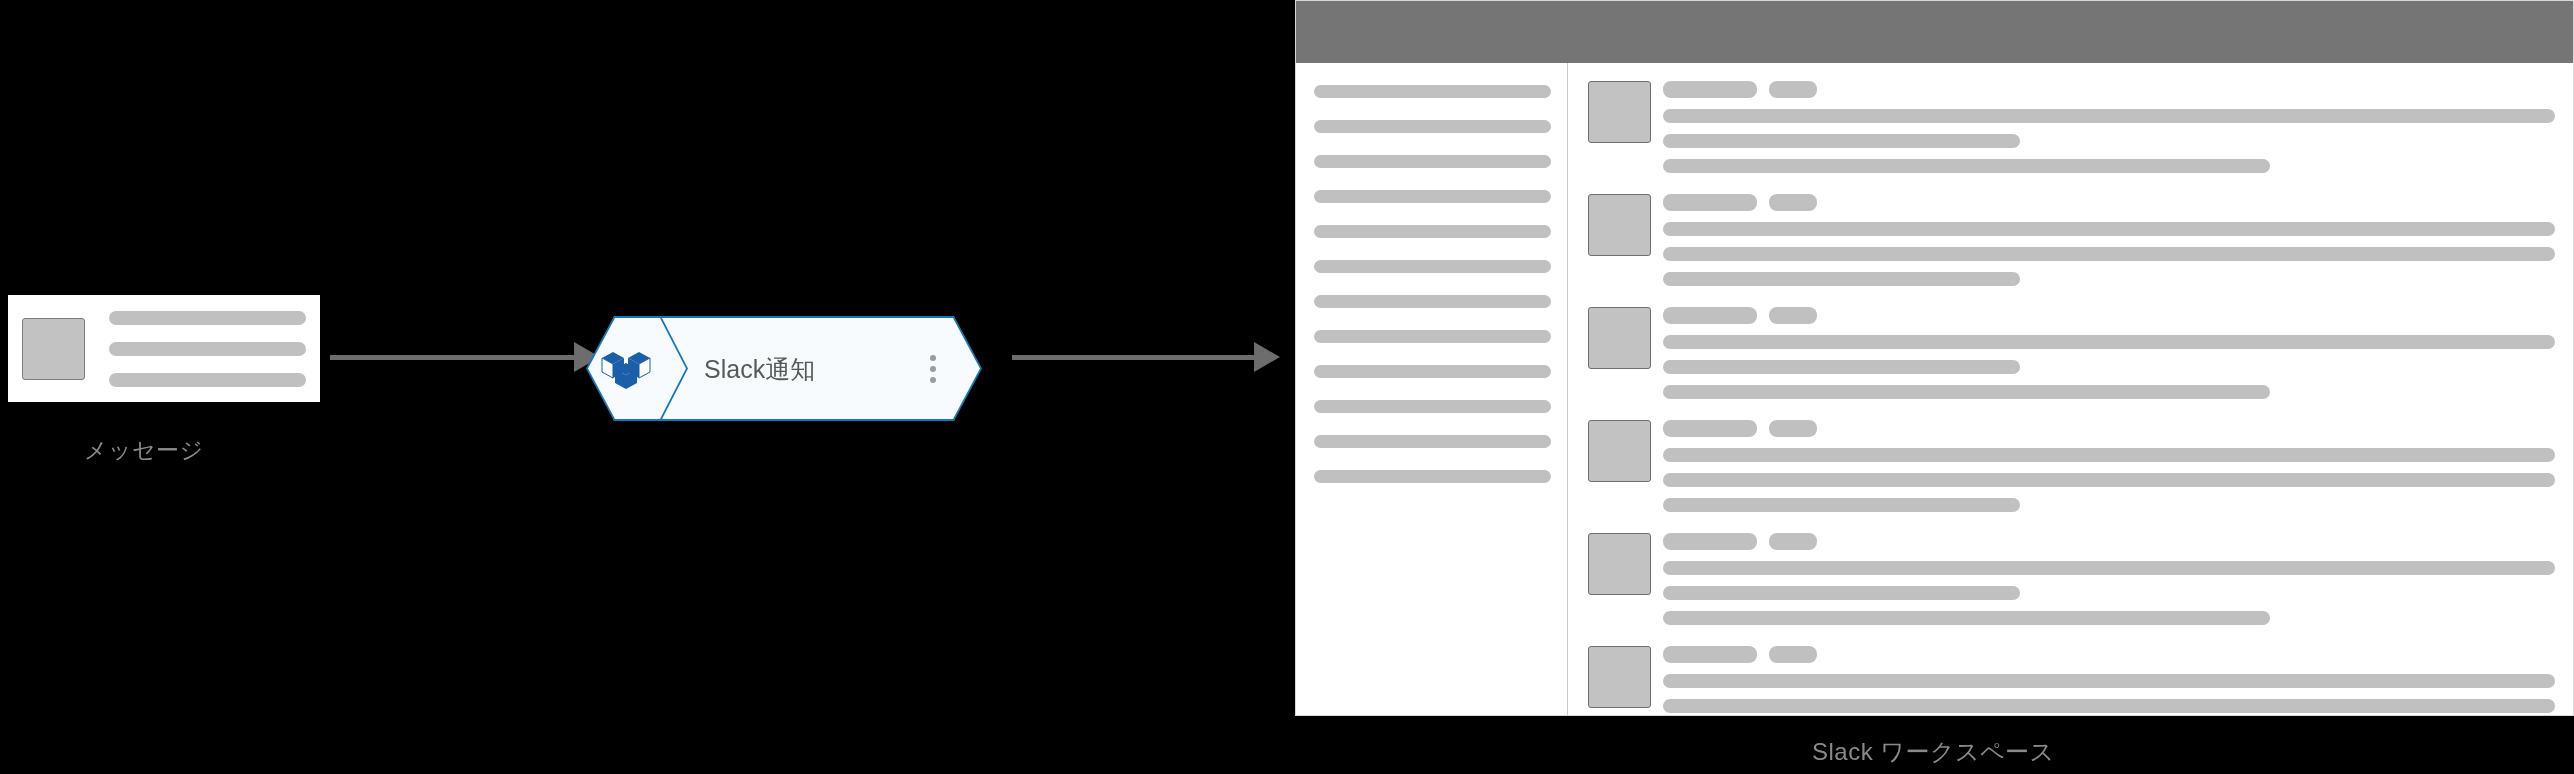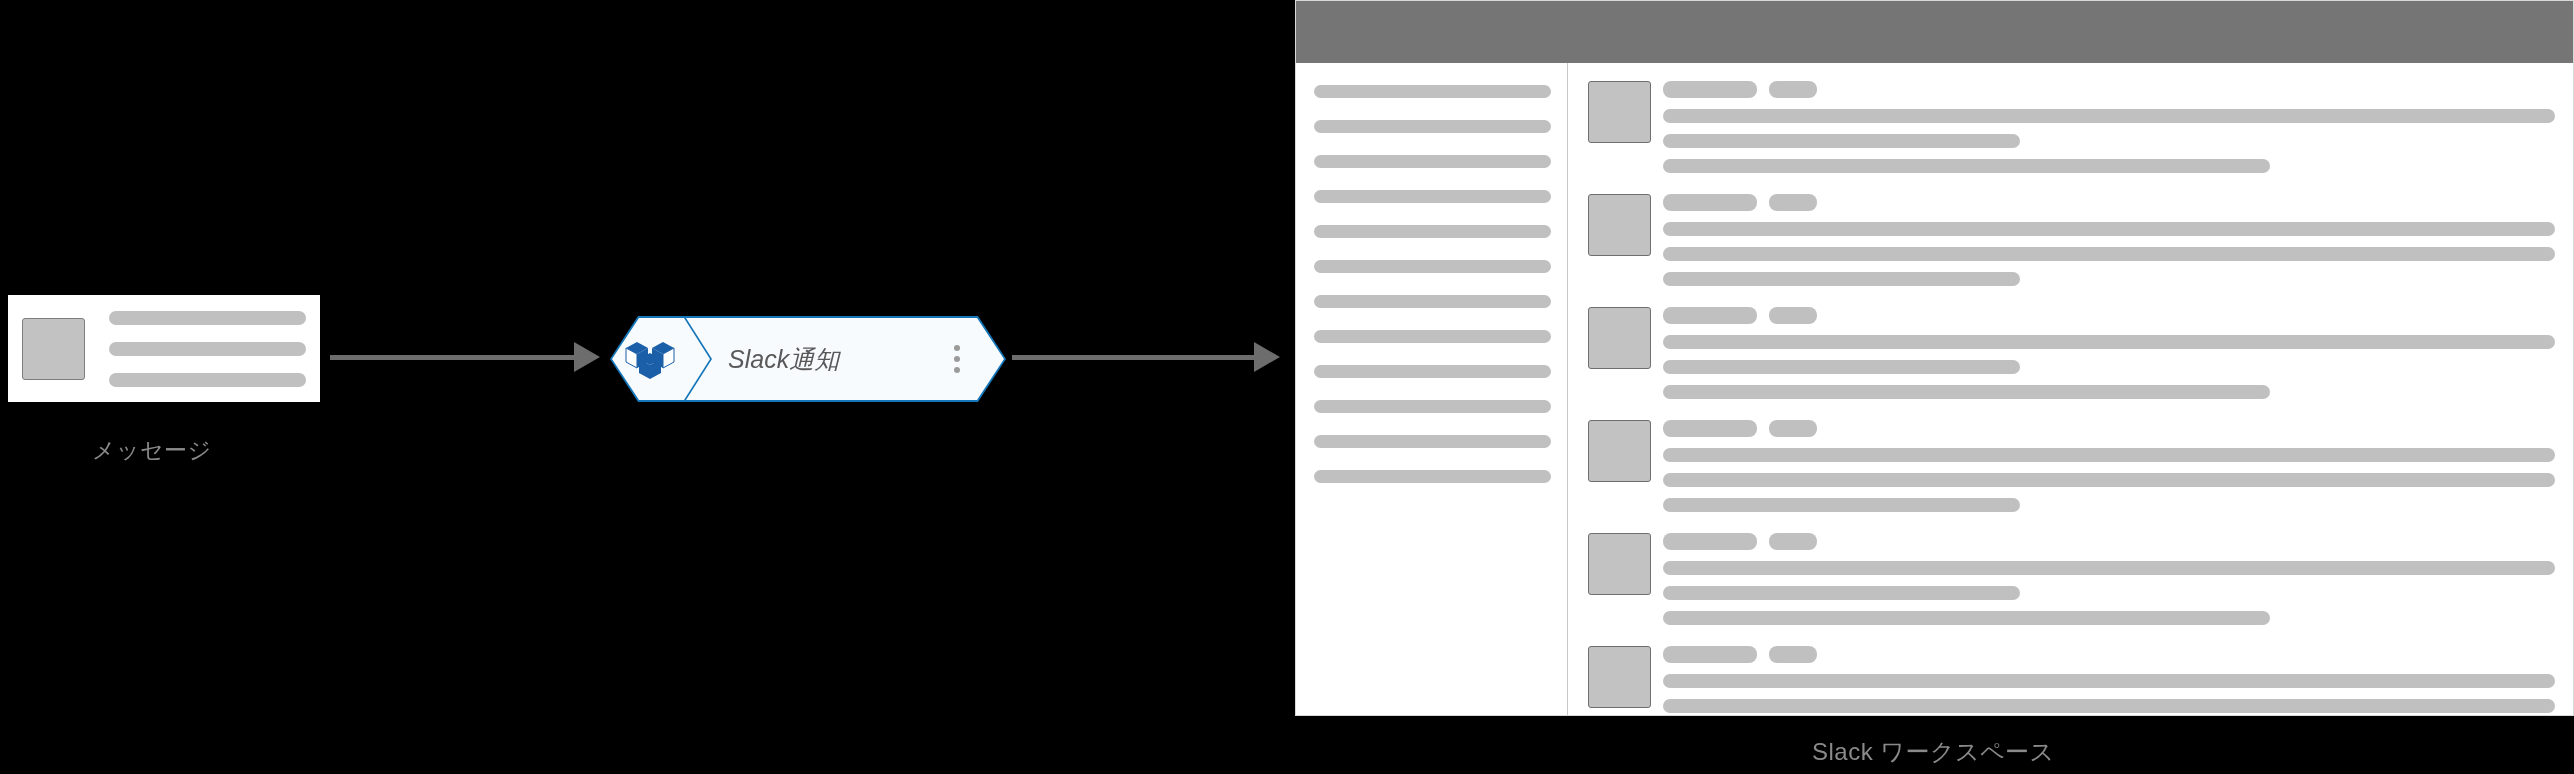--- a/index.html
+++ b/index.html
@@ -76,11 +76,10 @@
   
   #node-slack {
     position: absolute;
-    left: 610px;
+    left: 586px;
     top: 316px;
     width: 396px;
-    height: 86px;
-    font-style: italic;
+    height: 105px;
   }
   #node-slack .hexshape {
     position: absolute;

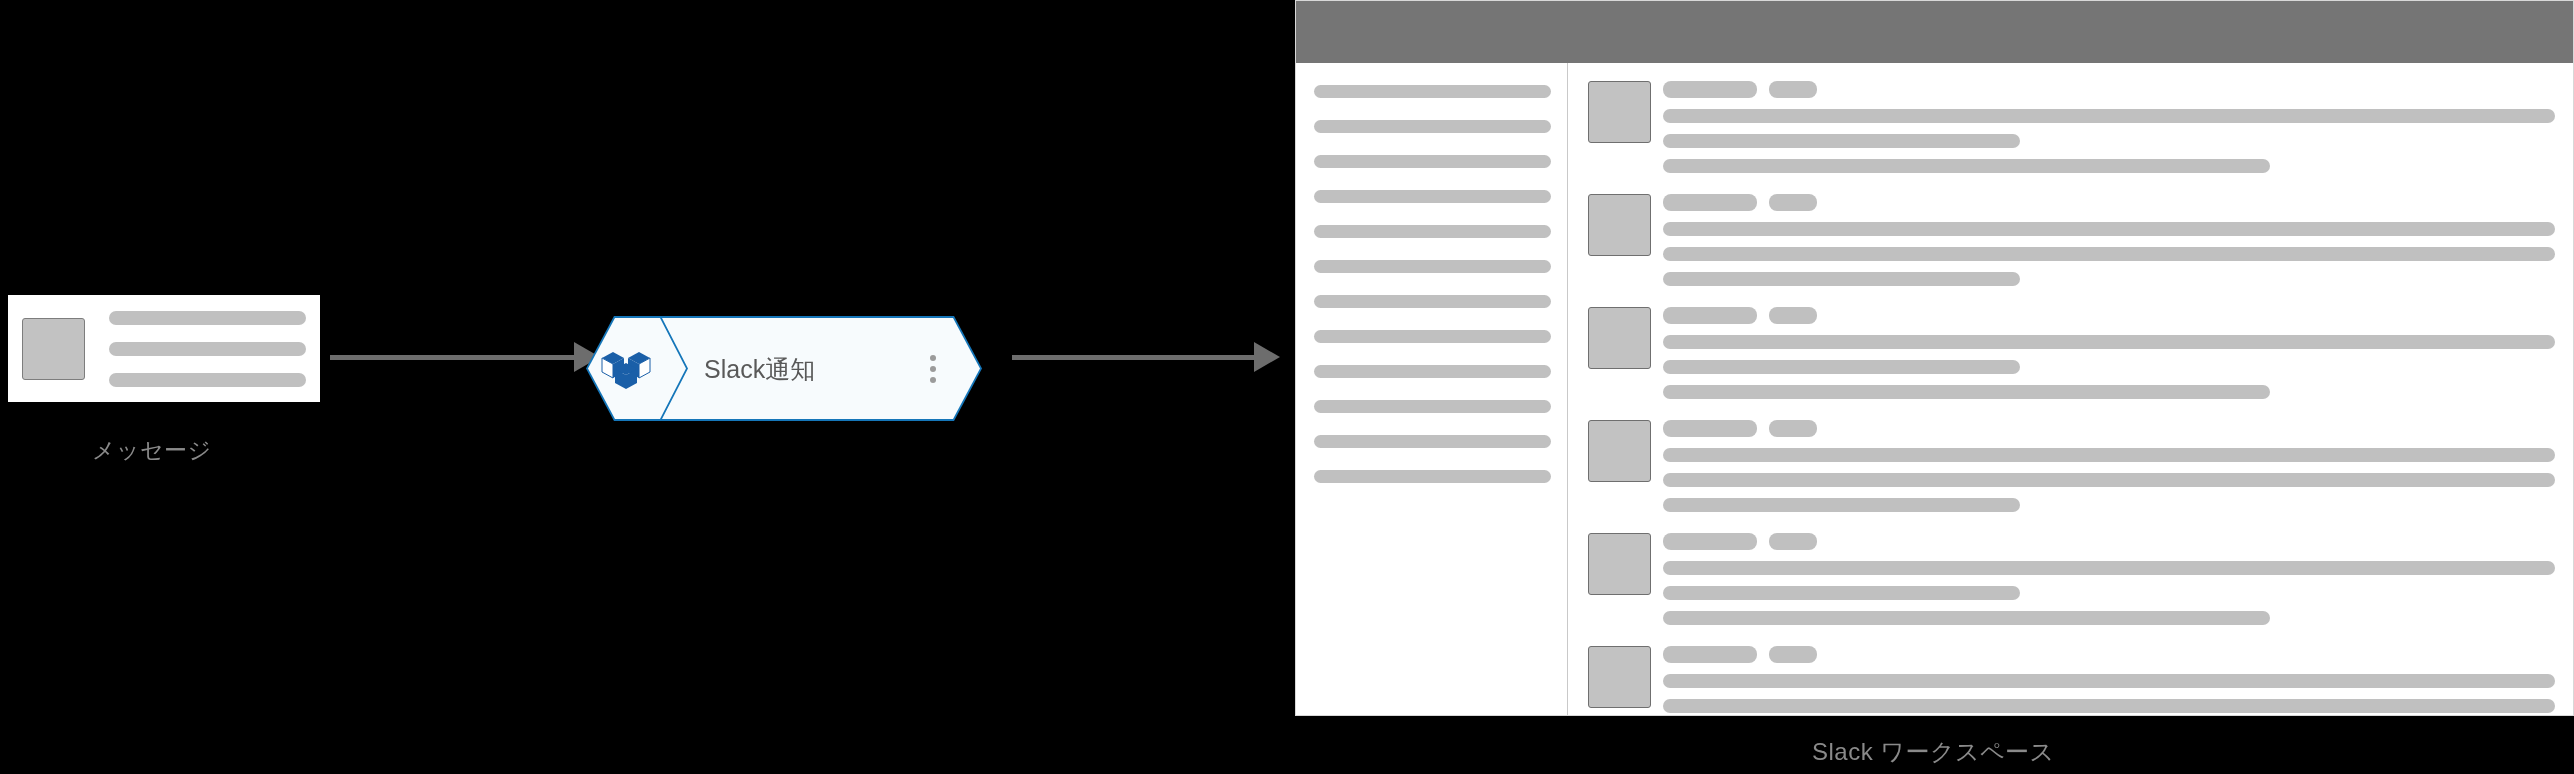--- a/index.html
+++ b/index.html
@@ -59,7 +59,7 @@
     letter-spacing: 0.5px;
     white-space: nowrap;
   }
-  #message-caption { left: 92px; top: 435px; }
+  #message-caption { left: 84px; top: 435px; }
 
   
   .arrow { position: absolute; height: 28px; display: flex; align-items: center; }

